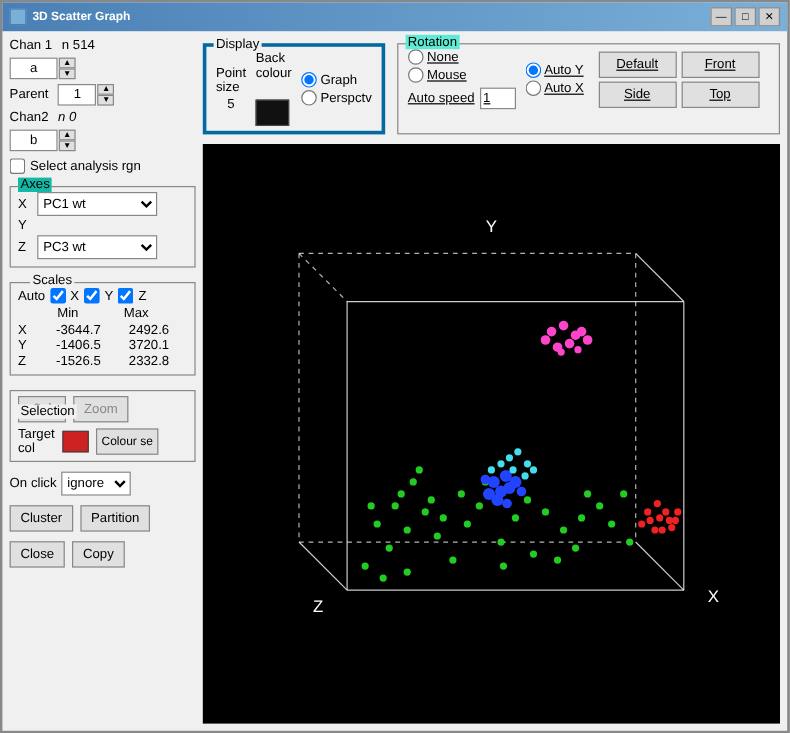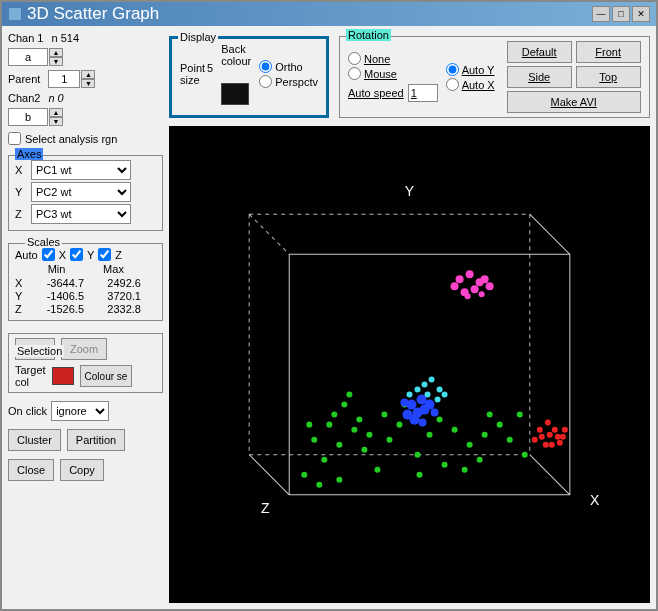--- a/index.html
+++ b/index.html
@@ -39,8 +39,8 @@
     }
 
     .title-text {
-      font-size: 17px;
-      font-weight: normal;
+      font-size: 10px;
+      font-weight: bold;
     }
 
     .title-buttons {

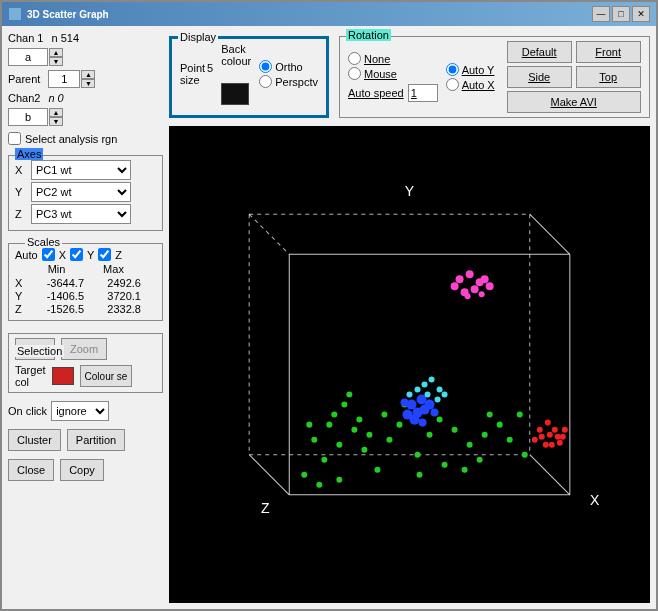--- a/index.html
+++ b/index.html
@@ -378,7 +378,7 @@
 
     .point-size-col {
       display: flex;
-      flex-direction: row;
+      flex-direction: column;
       gap: 2px;
     }
 

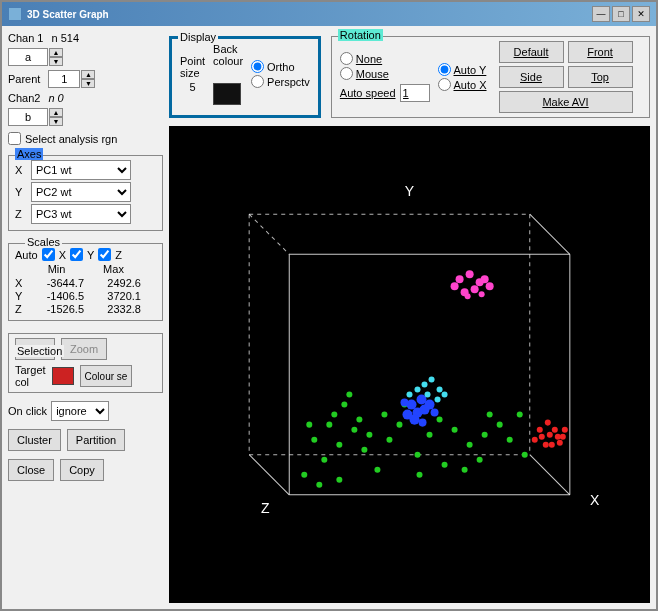--- a/index.html
+++ b/index.html
@@ -574,7 +574,7 @@
             <div class="ortho-persp-col">
               <div class="radio-row">
                 <input type="radio" name="projection" checked="" style="">
-                <span>Ortho</span>
+                <span>Graph</span>
               </div>
               <div class="radio-row">
                 <input type="radio" name="projection" style="">

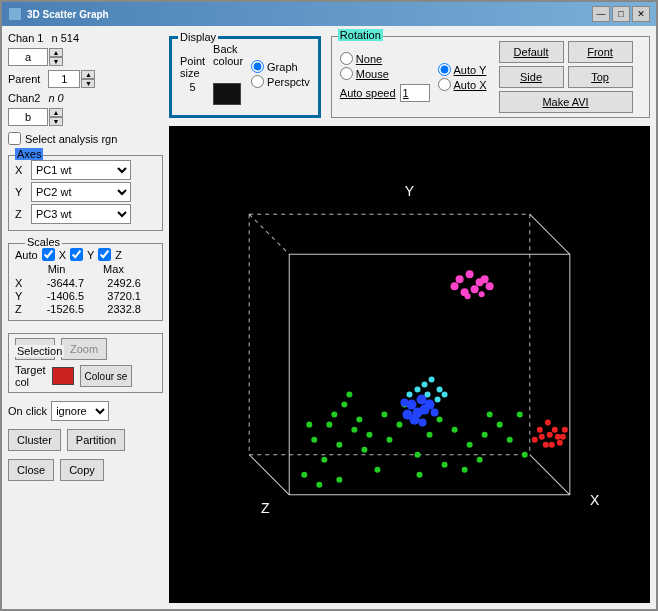--- a/index.html
+++ b/index.html
@@ -620,7 +620,6 @@
                 <button class="rot-btn">Side</button>
                 <button class="rot-btn">Top</button>
               </div>
-              <button class="rot-btn" style="width:134px;">Make AVI</button>
             </div>
           </div>
         </div>

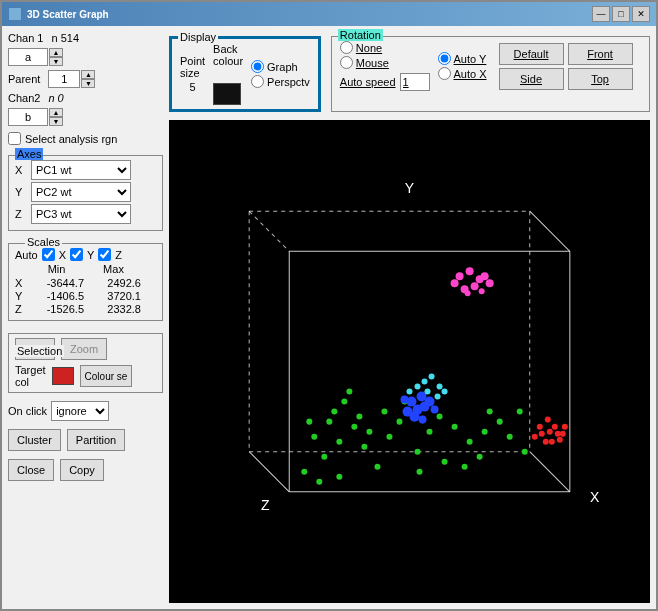--- a/index.html
+++ b/index.html
@@ -147,7 +147,7 @@
       position: absolute;
       top: -8px;
       left: 6px;
-      background: #3b82f6;
+      background: #14b8a6;
       padding: 0 2px;
       font-size: 11px;
     }

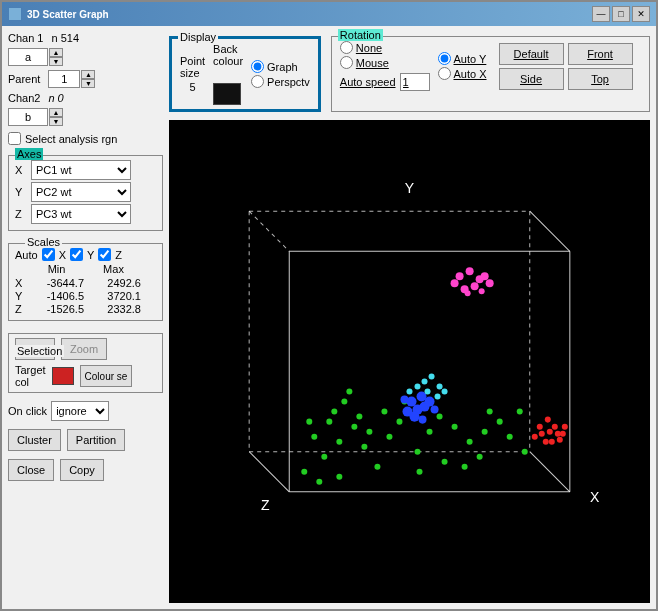--- a/index.html
+++ b/index.html
@@ -473,11 +473,6 @@
         </div>
         <div class="axis-row">
           <span class="axis-label">Y</span>
-          <select>
-            <option>PC1 wt</option>
-            <option selected="">PC2 wt</option>
-            <option>PC3 wt</option>
-          </select>
         </div>
         <div class="axis-row">
           <span class="axis-label">Z</span>

